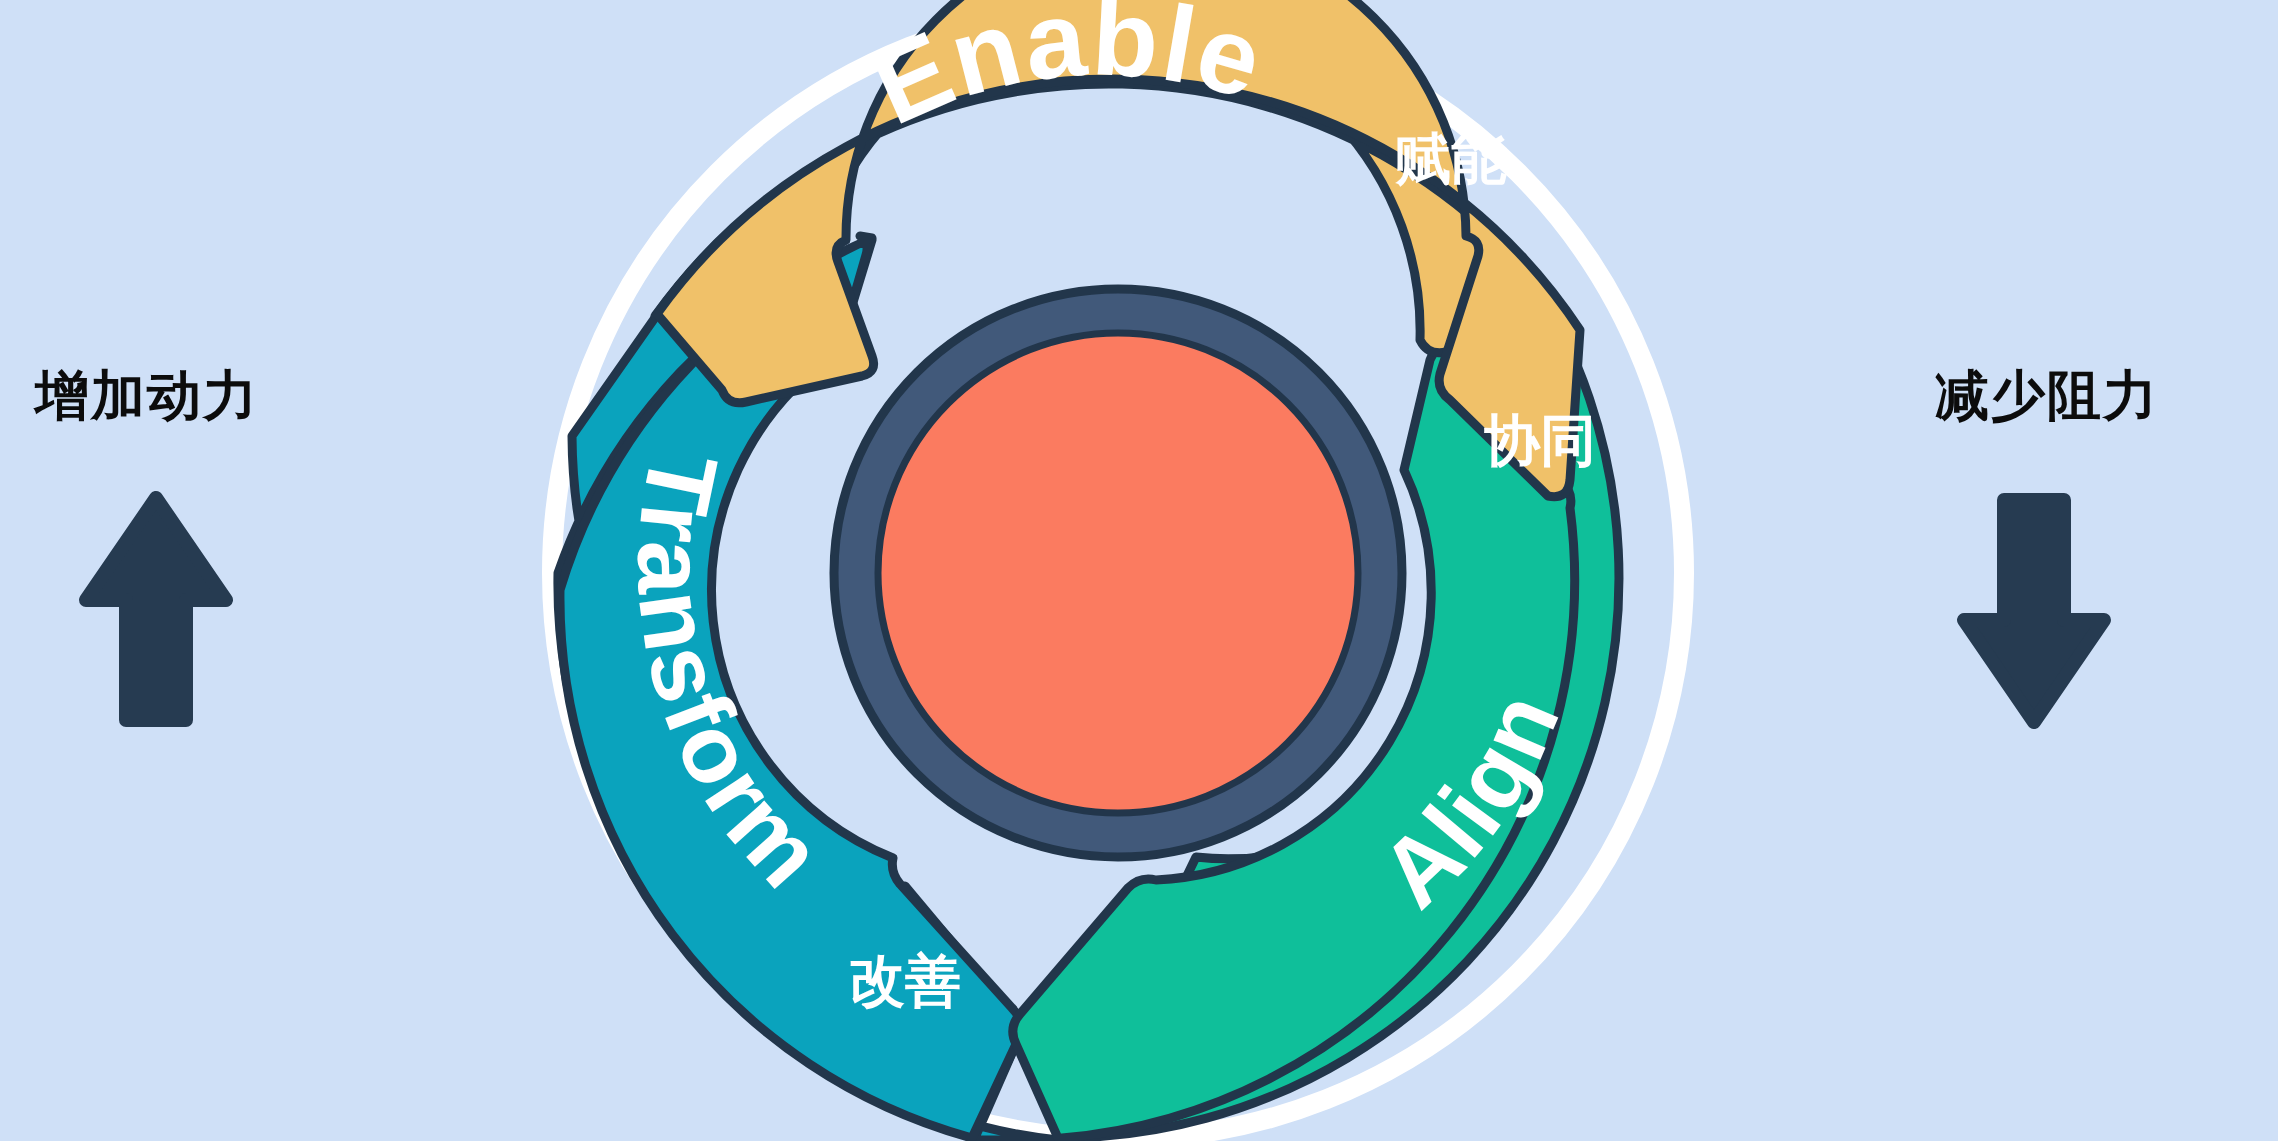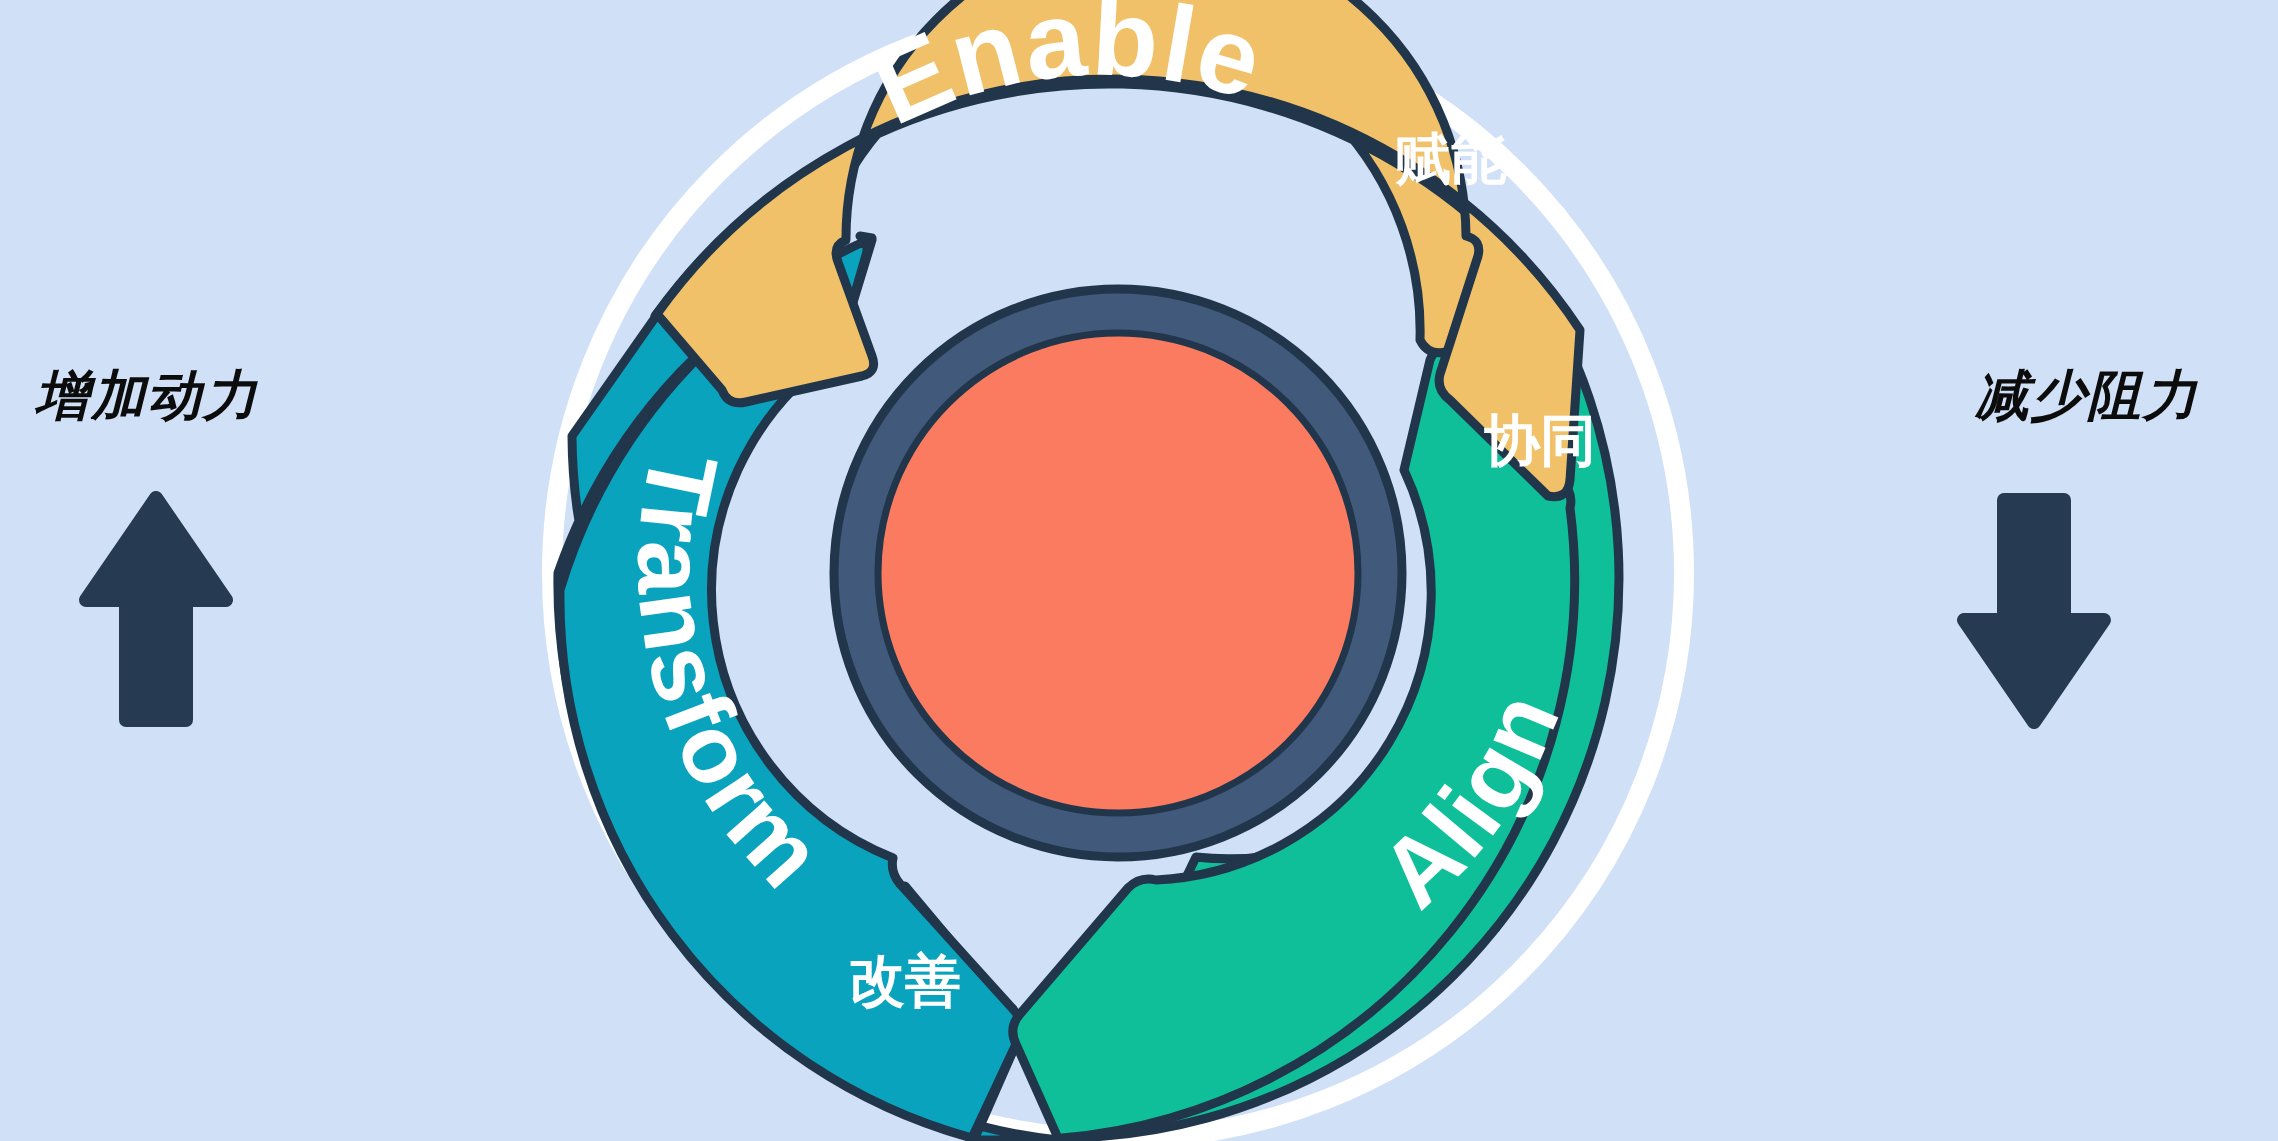--- a/index.html
+++ b/index.html
@@ -35,7 +35,6 @@
     letter-spacing: 2px;
     white-space: nowrap;
     line-height: 1;
-    font-style: italic;
   }
   #label-left  { left: 35px;  top: 368px; }
   #label-right { left: 1935px; top: 368px; margin-left: 40px; }

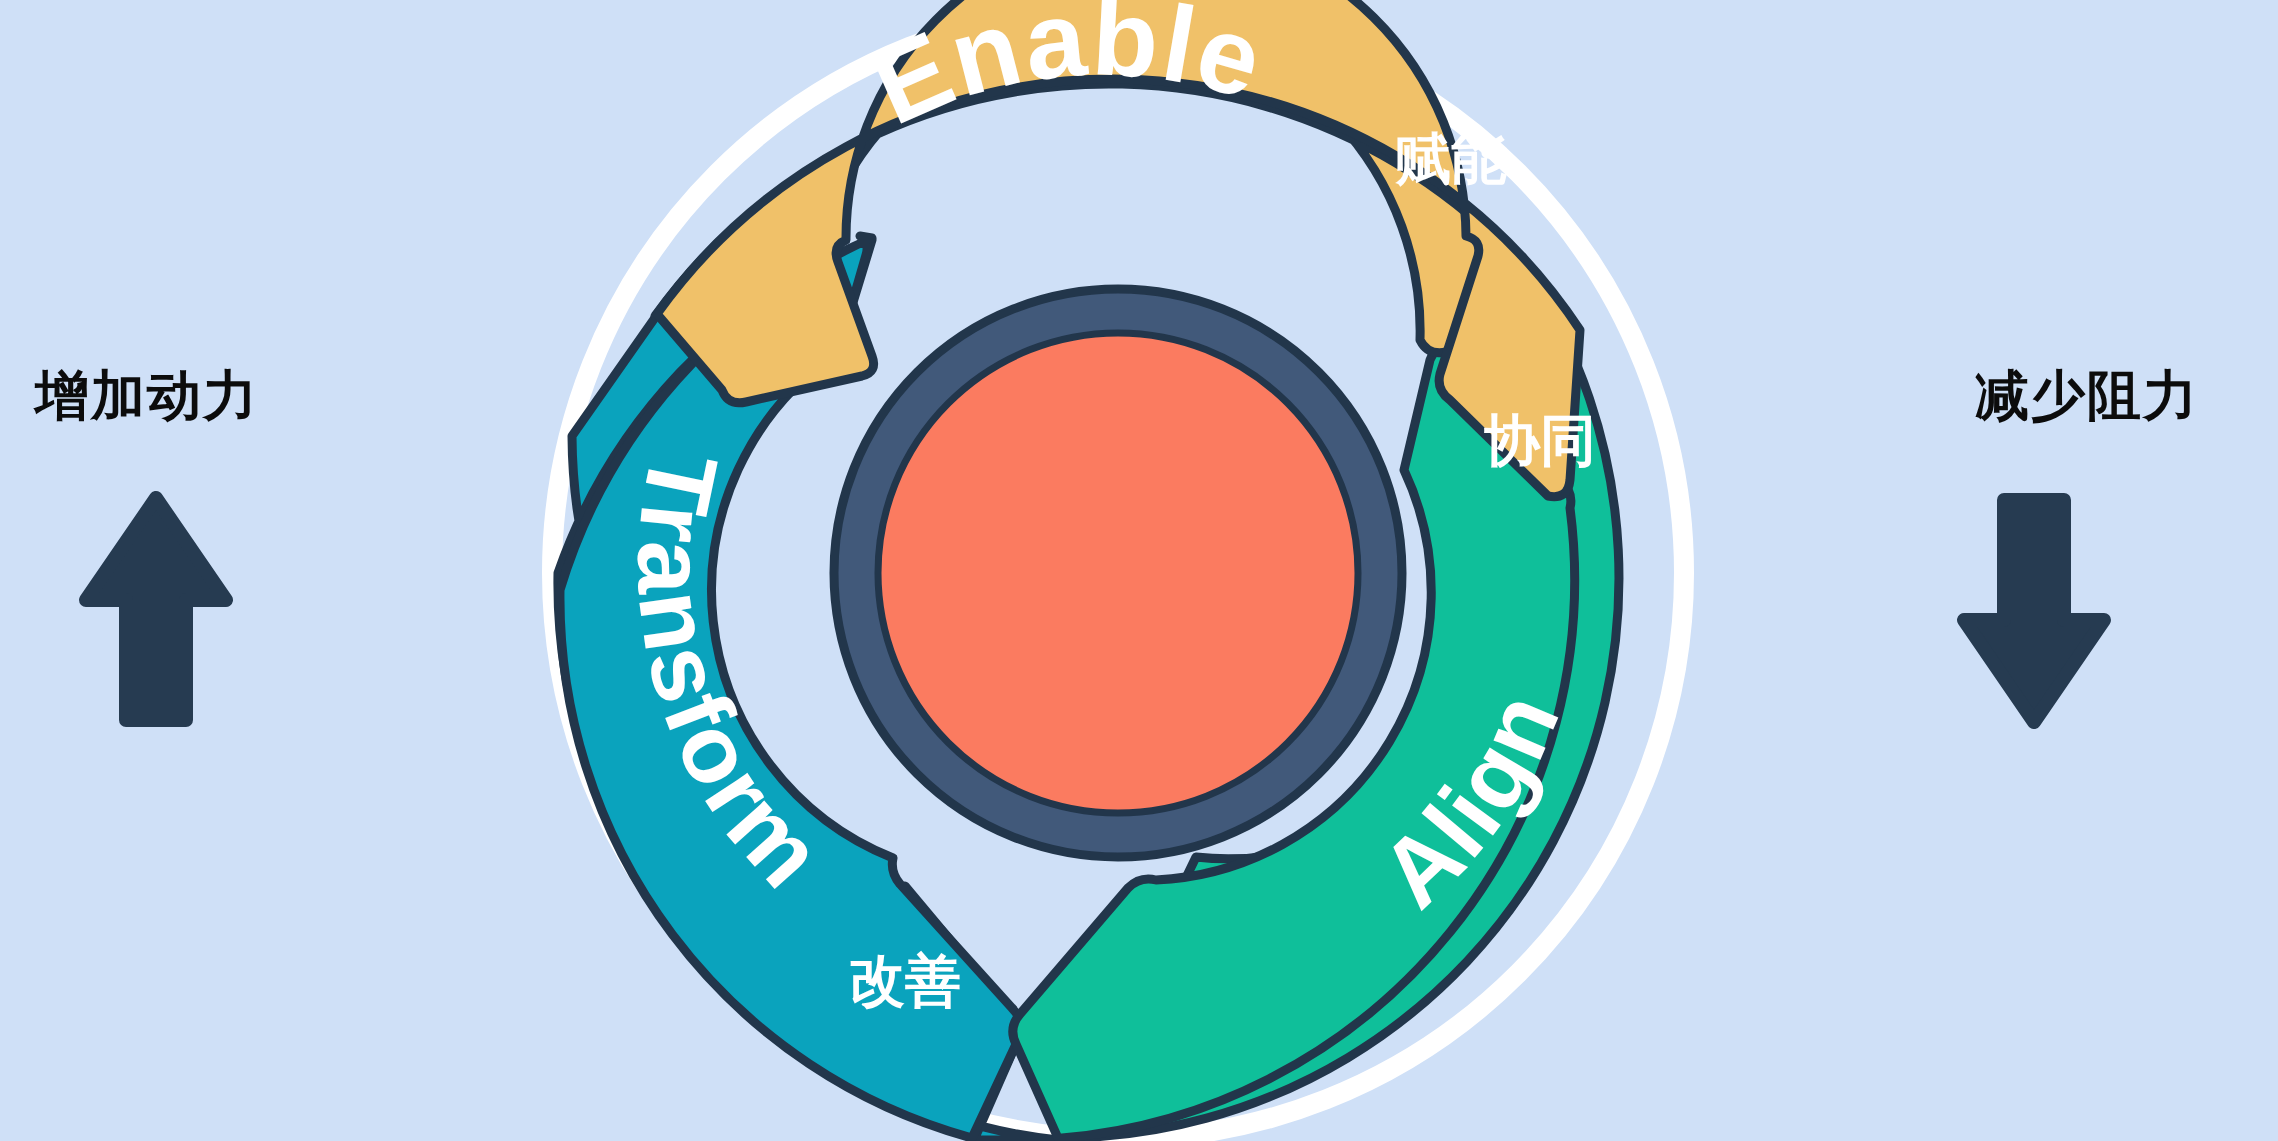--- a/index.html
+++ b/index.html
@@ -37,7 +37,7 @@
     line-height: 1;
   }
   #label-left  { left: 35px;  top: 368px; }
-  #label-right { left: 1935px; top: 368px; margin-left: 40px; }
+  #label-right { left: 1935px; top: 368px; }
 </style>
 </head>
 <body>

